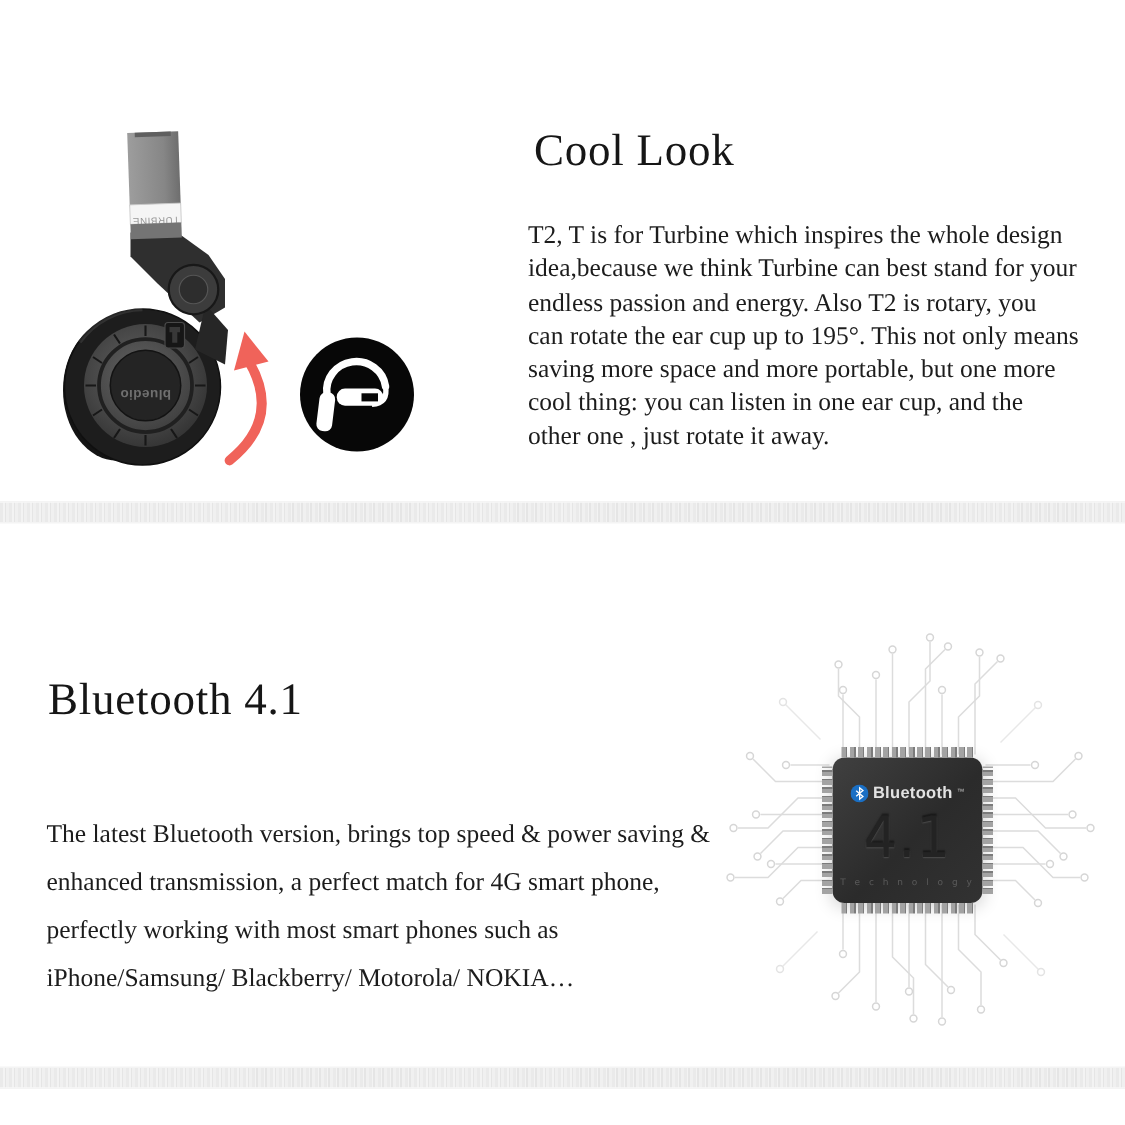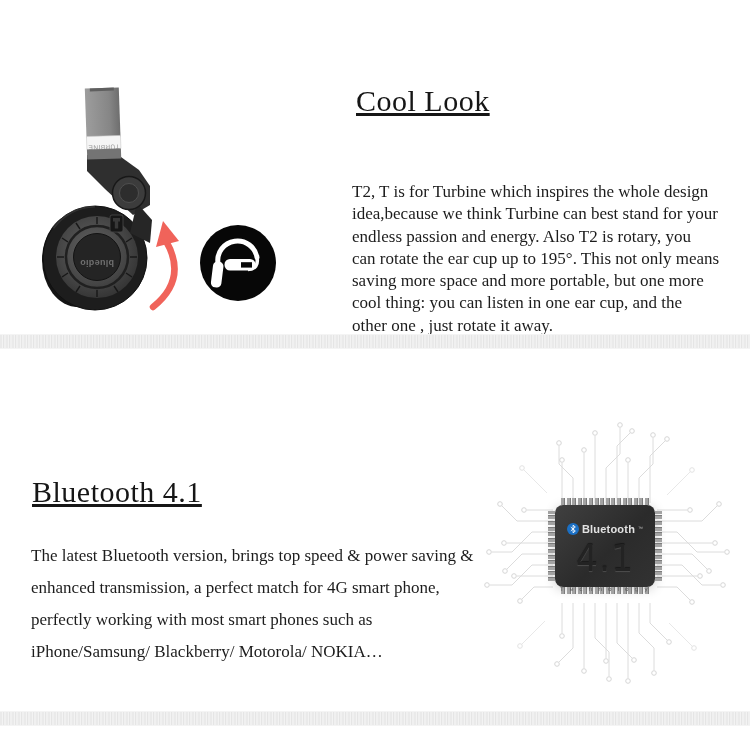--- a/index.html
+++ b/index.html
@@ -12,7 +12,7 @@
   
   .section-title {
     font-family:"Liberation Serif", serif;
-    font-size:30px; color:#161616; letter-spacing:0.5px; white-space:nowrap;text-decoration:underline;
+    font-size:30px; color:#161616; letter-spacing:0.5px; white-space:nowrap;
   }
   .body-text {
     font-family:"Liberation Serif", serif;

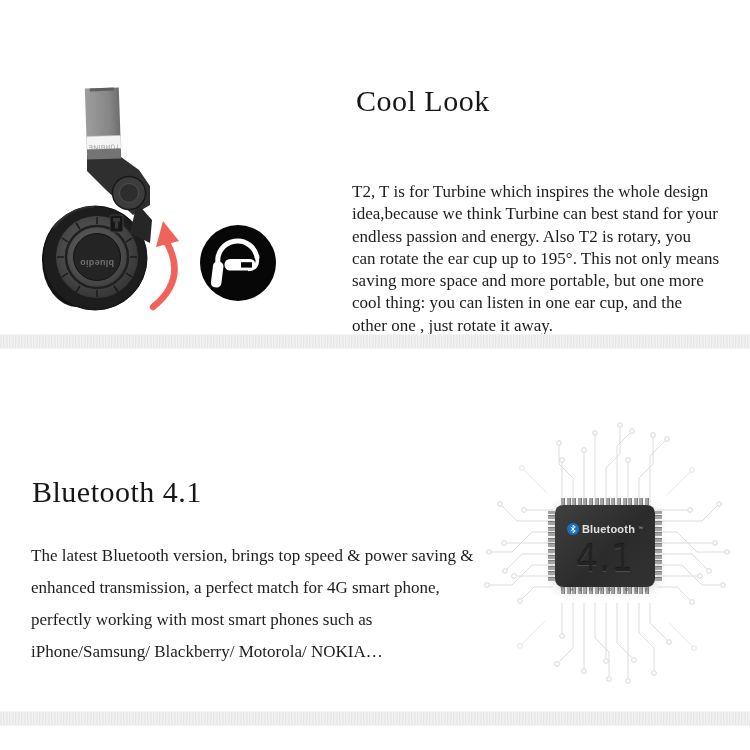--- a/index.html
+++ b/index.html
@@ -19,7 +19,7 @@
     font-size:17px; color:#1c1c1c; white-space:pre-line;
   }
   #cool-look-title  { left:356px; top:84px;  }
-  #cool-look-body   { left:352px; top:146px; width:385px; line-height:22.3px;margin-top:35px; }
+  #cool-look-body   { left:352px; top:146px; width:385px; line-height:22.3px; }
   #bluetooth-title  { left:32px;  top:450px;margin-top:25px; }
   #bluetooth-body   { left:31px;  top:540px; width:460px; line-height:32px; }
 

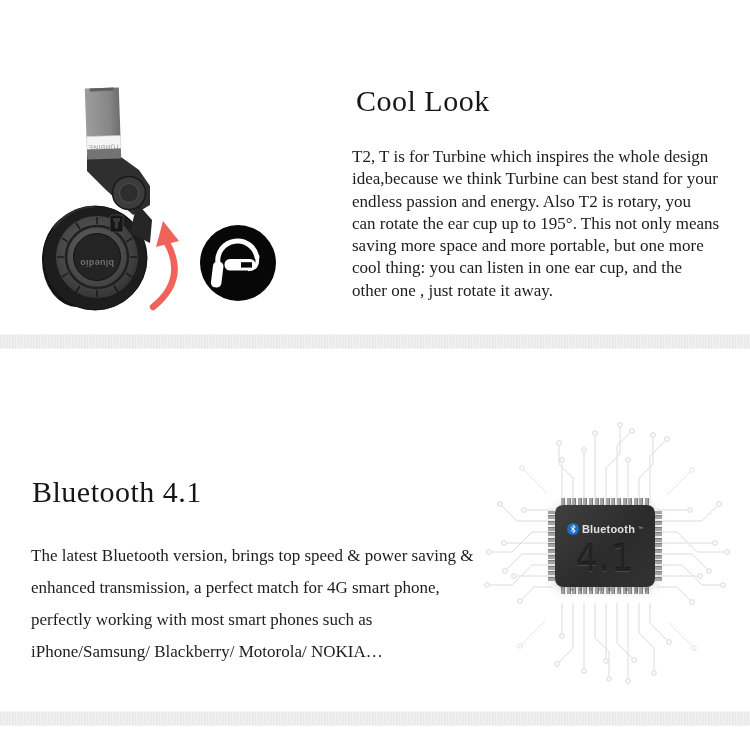--- a/index.html
+++ b/index.html
@@ -20,7 +20,7 @@
   }
   #cool-look-title  { left:356px; top:84px;  }
   #cool-look-body   { left:352px; top:146px; width:385px; line-height:22.3px; }
-  #bluetooth-title  { left:32px;  top:450px;margin-top:25px; }
+  #bluetooth-title  { left:32px;  top:450px; }
   #bluetooth-body   { left:31px;  top:540px; width:460px; line-height:32px; }
 
   

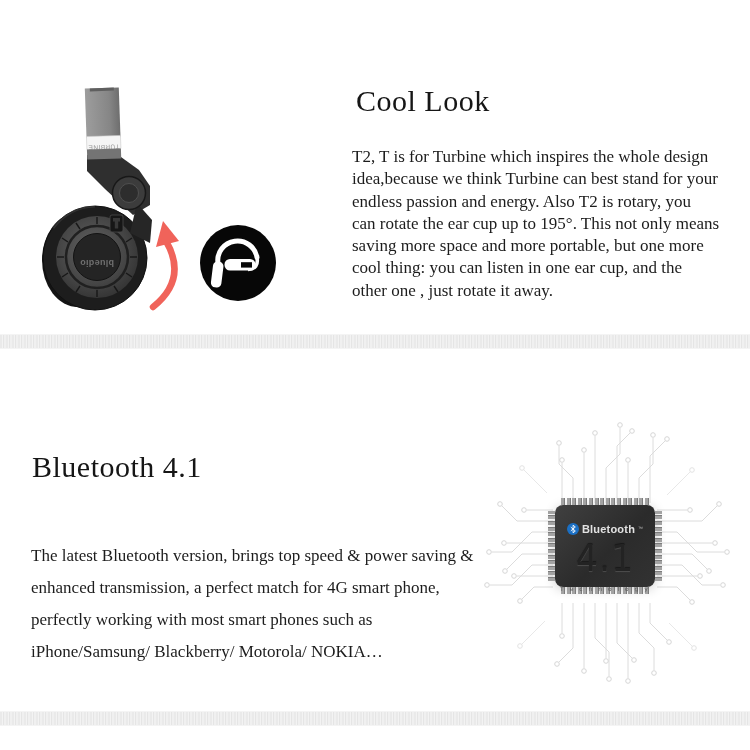--- a/index.html
+++ b/index.html
@@ -37,7 +37,7 @@
   
   #chip-wrap { left:462px; top:408px; width:290px; height:300px; }
   #chip-body {
-    position:absolute; left:93px; top:97px; width:100px; height:82px;
+    position:absolute; left:93px; top:97px; width:100px; height:97px;
     background:linear-gradient(135deg,#404040,#2b2b2b 55%,#323232);
     border-radius:8px; box-shadow:0 2px 12px rgba(0,0,0,0.20);
   }

